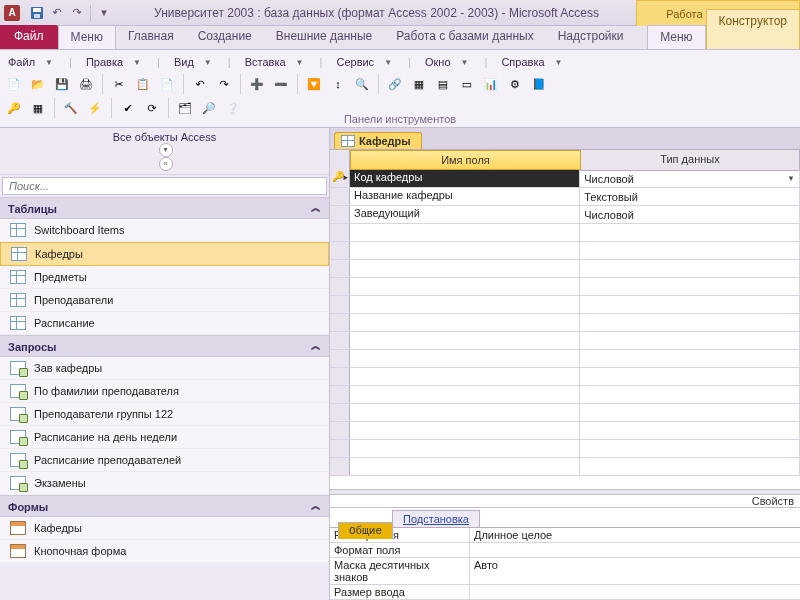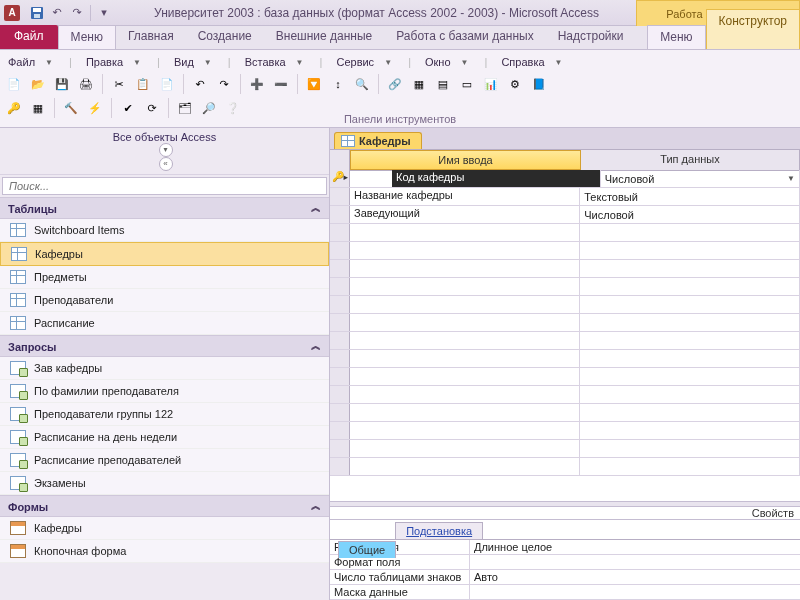--- a/index.html
+++ b/index.html
@@ -289,7 +289,7 @@
     <div class="design-grid">
       <div class="grid-header">
         <div class="gh sel"></div>
-        <div class="gh name">Имя ввода</div>
+        <div class="gh name">Имя поля</div>
         <div class="gh type">Тип данных</div>
       </div>
       <div class="grid-rows" id="grid-rows">

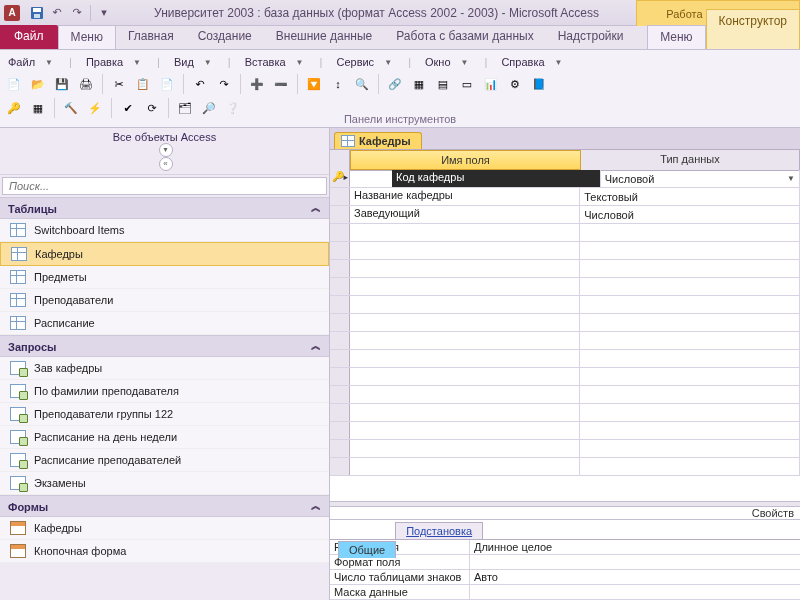--- a/index.html
+++ b/index.html
@@ -76,7 +76,7 @@
   .gcell-sel.cur::before { content: "▸"; font-size: 9px; color: #333; position: absolute; right: 1px; top: 2px; }
   .gcell { border-right: 1px solid #d9d2e2; padding: 1px 4px; color: #222; }
   .gcell.name { flex: 1.05; }
-  .gcell.name.editing { background:#2a2a2a; color:#fff;margin-left:42px; }
+  .gcell.name.editing { background:#2a2a2a; color:#fff; }
   .gcell.type { flex: 1; display:flex; align-items:center; }
   .dd-caret { margin-left:auto; font-size:8px; color:#555; }
 

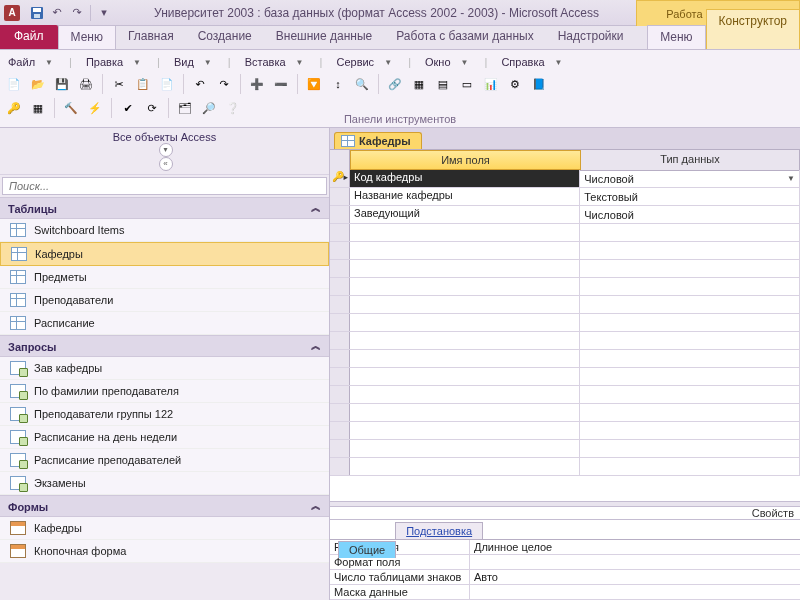--- a/index.html
+++ b/index.html
@@ -86,7 +86,7 @@
   .prop-area { border-top: 1px solid #c5bdd2; }
   .prop-tabs { display: flex; padding: 2px 0 0 8px; background:#fff; }
   .ptab { padding: 2px 10px; border: 1px solid #b7aec4; border-bottom: none; background: #eee9f2; color:#333; margin-right:-1px; }
-  .ptab.active { background: #7dd3fc; font-weight: normal; position: relative; top: 19px; }
+  .ptab.active { background: #eab308; font-weight: normal; position: relative; top: 12px; font-family: Liberation Mono, monospace; }
   .ptab.sub { text-decoration: underline; color: #2a4ab0; }
   .prop-body { border-top: 1px solid #b7aec4; }
   .prow { display: flex; border-bottom: 1px solid #d9d2e2; }

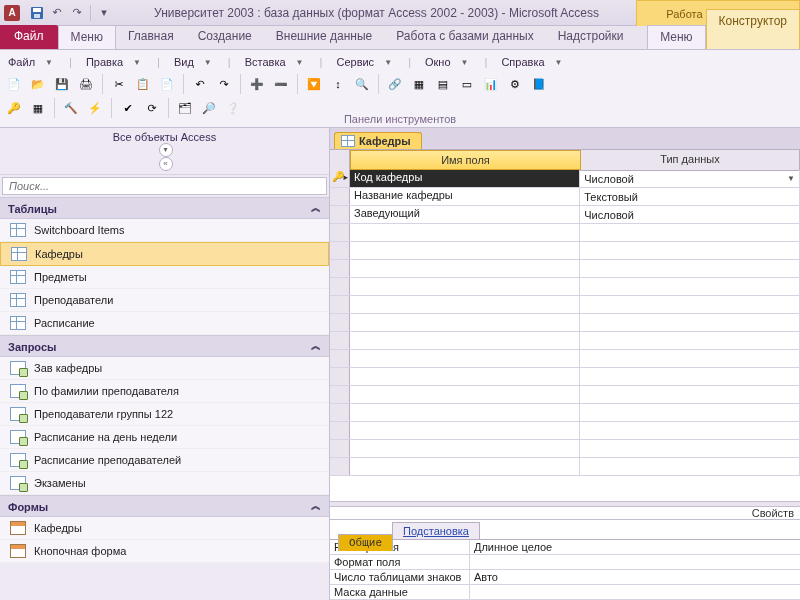--- a/index.html
+++ b/index.html
@@ -405,7 +405,7 @@
             <div class="pval"></div>
           </div>
           <div class="prow">
-            <div class="plabel">Число таблицами знаков</div>
+            <div class="plabel">Маска десятичных знаков</div>
             <div class="pval">Авто</div>
           </div>
           <div class="prow">

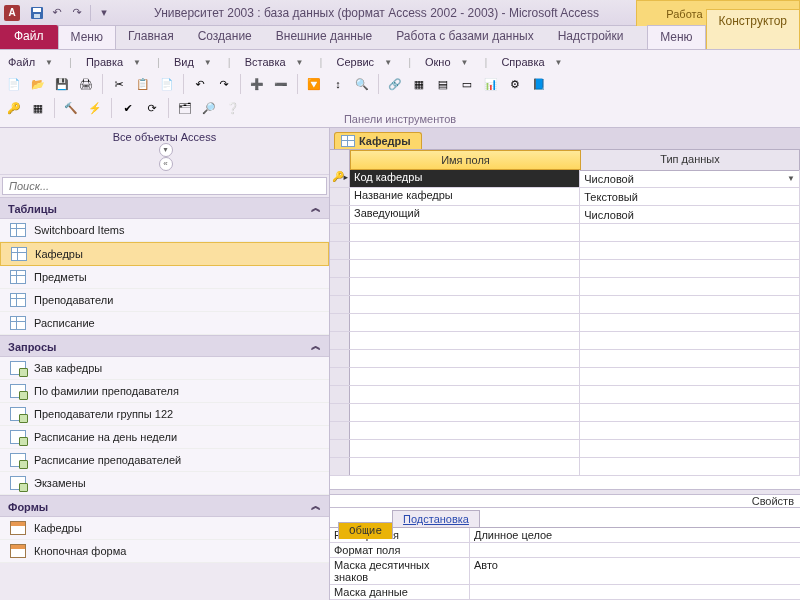--- a/index.html
+++ b/index.html
@@ -409,7 +409,7 @@
             <div class="pval">Авто</div>
           </div>
           <div class="prow">
-            <div class="plabel">Маска данные</div>
+            <div class="plabel">Размер ввода</div>
             <div class="pval"></div>
           </div>
         </div>

